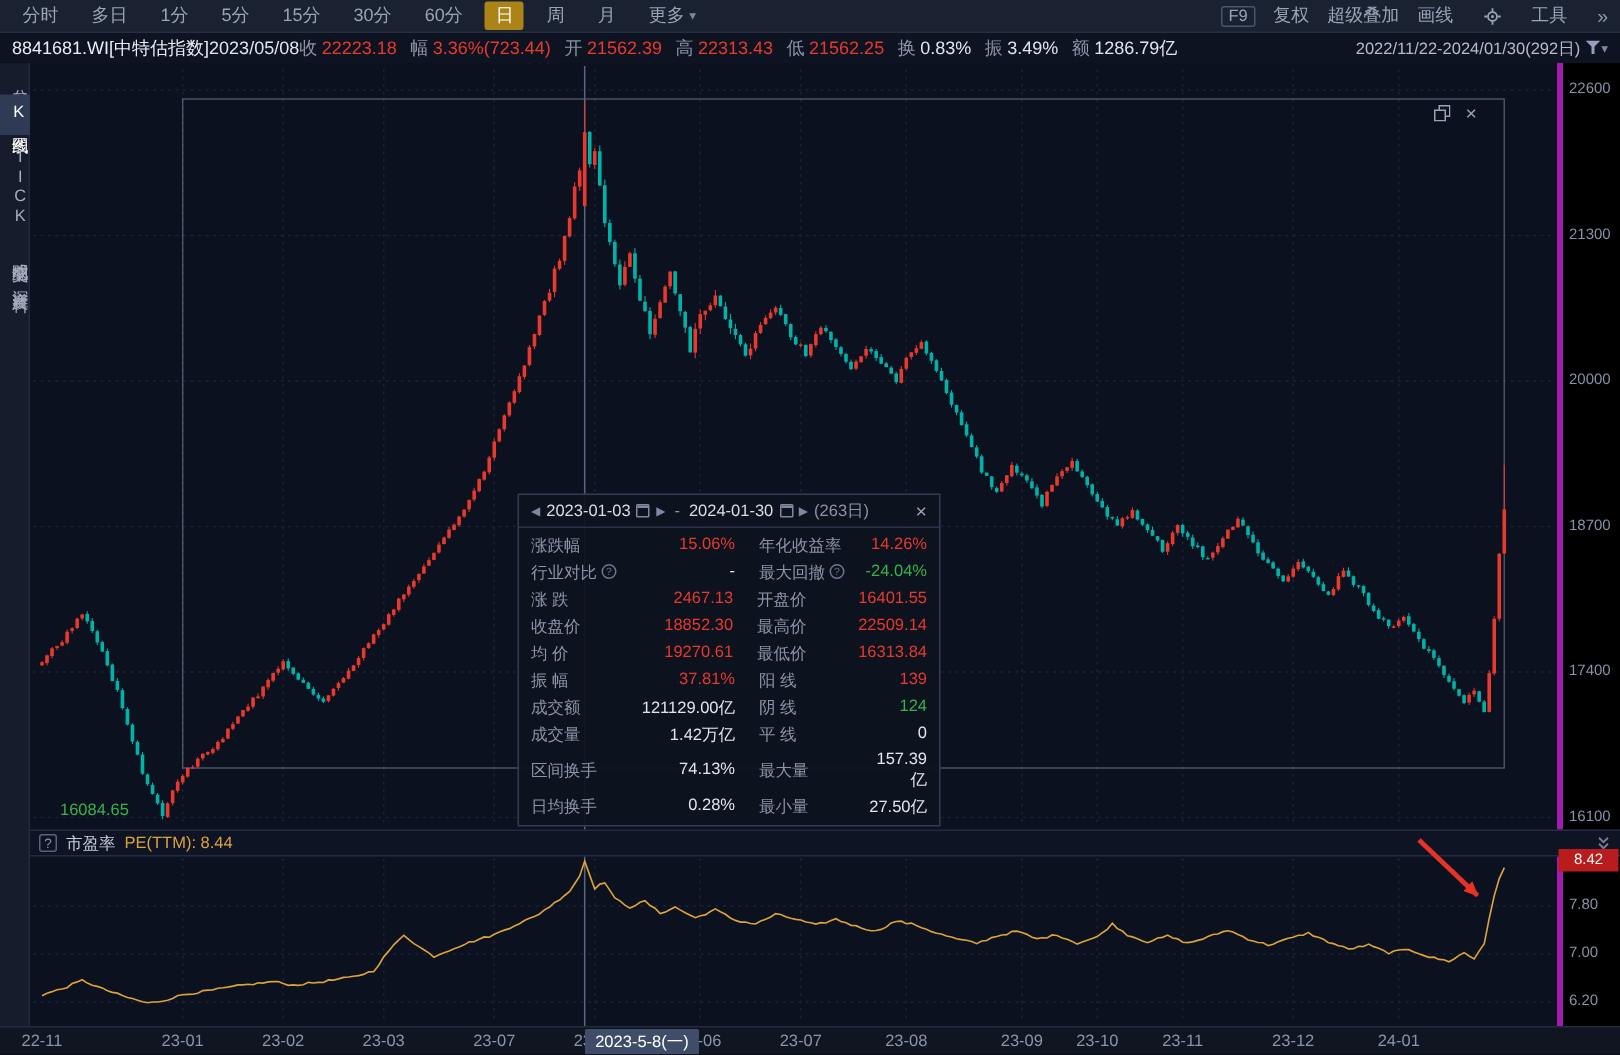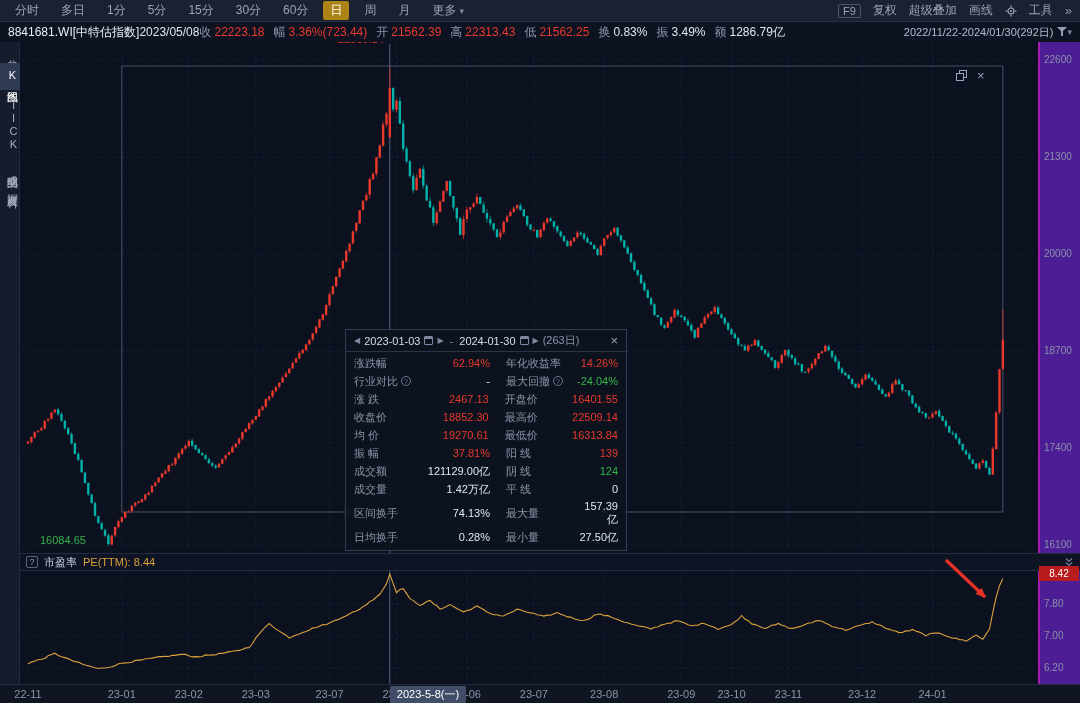--- a/index.html
+++ b/index.html
@@ -12,7 +12,7 @@
 .tb-item{padding:1px 7px;white-space:nowrap;cursor:default}
 .tb-item.active{background:#ab8316;color:#fff;border-radius:2px}
 .caret{font-size:9px;color:#7d87a0;margin-left:-4px}
-.tb-right{margin-left:auto;display:flex;align-items:center;gap:12px}
+.tb-right{margin-left:auto;display:flex;align-items:center;gap:20px}
 .tb-right .tb-item{padding:0}
 .f9{border:1px solid #49546e;padding:0 4px !important;font-size:11px;border-radius:2px}
 .more-glyph{font-size:13px;color:#8d97ae}

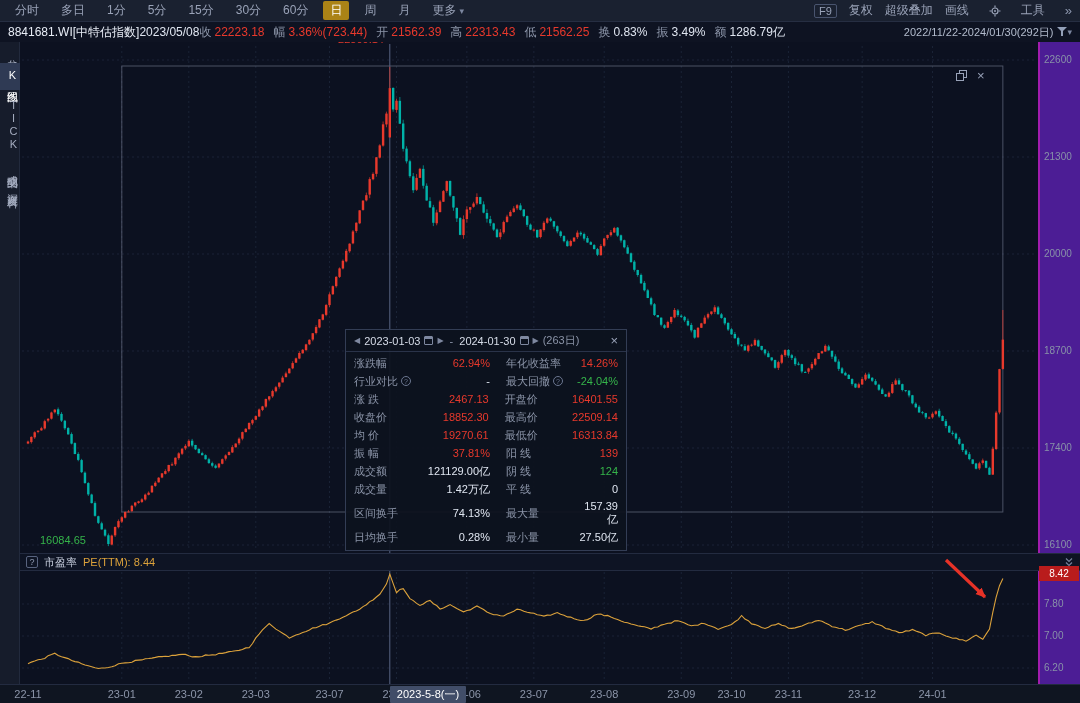--- a/index.html
+++ b/index.html
@@ -32,7 +32,7 @@
 .chart-area{position:absolute;left:20px;top:42px;width:1018px;height:642px;background:#0c1120;z-index:1}
 #chart-svg{position:absolute;left:20px;top:42px;z-index:1}
 #arrow-svg{position:absolute;left:20px;top:42px;z-index:8;pointer-events:none}
-.right-axis{position:absolute;left:1038px;top:42px;width:42px;height:642px;background:#4c1d95;border-left:2px solid #a21caf;z-index:2}
+.right-axis{position:absolute;left:1038px;top:42px;width:42px;height:642px;background:#000000;border-left:4px solid #a21caf;z-index:2}
 .axis-label{position:absolute;left:4px;font-size:10px;color:#8892a8;width:36px}
 
 .pe-header{position:absolute;left:20px;top:553px;width:1060px;height:18px;background:#0e1424;border-top:1px solid #232b40;border-bottom:1px solid #232b40;display:flex;align-items:center;gap:6px;font-size:11px;z-index:3;padding:0 6px;color:#c4cbdb}

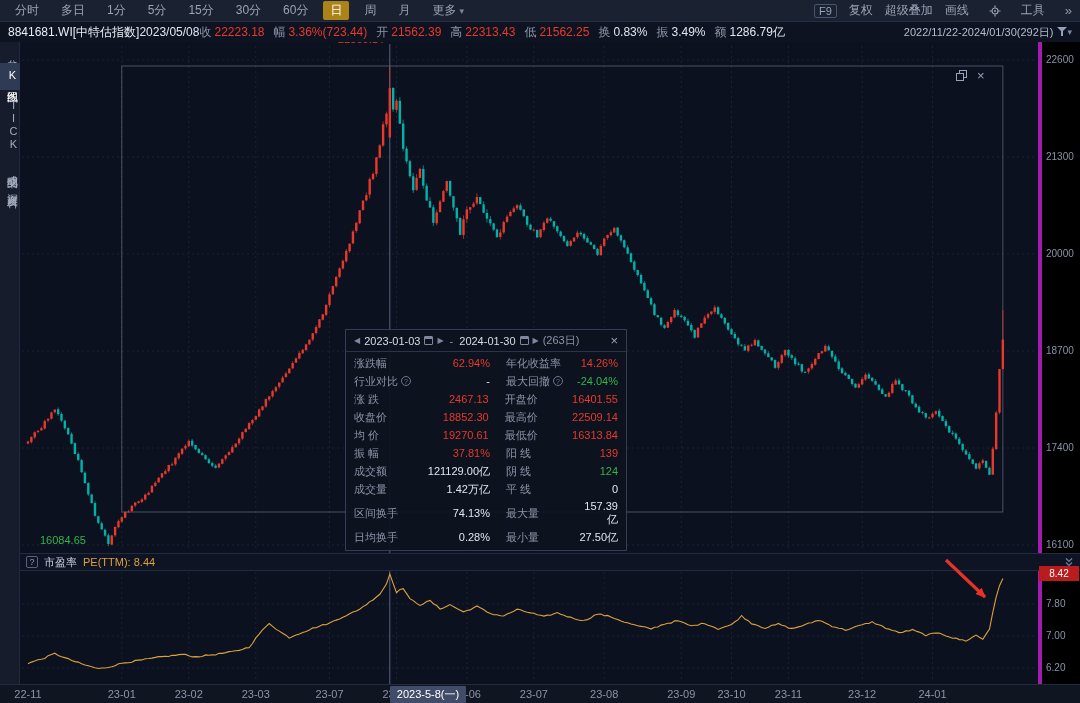--- a/index.html
+++ b/index.html
@@ -814,7 +814,7 @@
           <span class="sl">
             <span>涨跌幅</span>
           </span>
-          <span class="sv1 red">62.94%</span>
+          <span class="sv1 red">15.06%</span>
           <span class="sl2">
             <span>年化收益率</span>
           </span>

